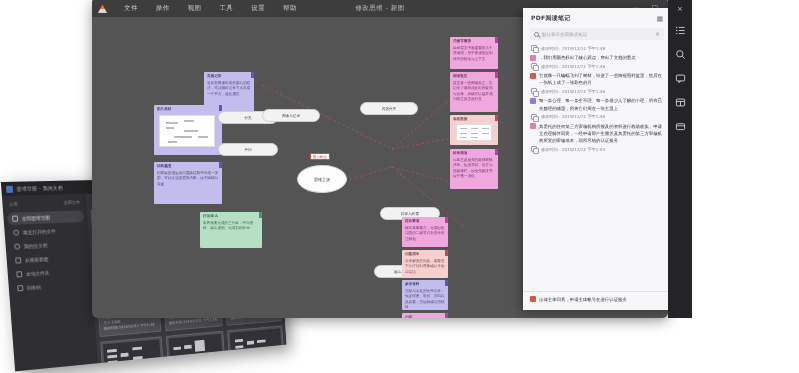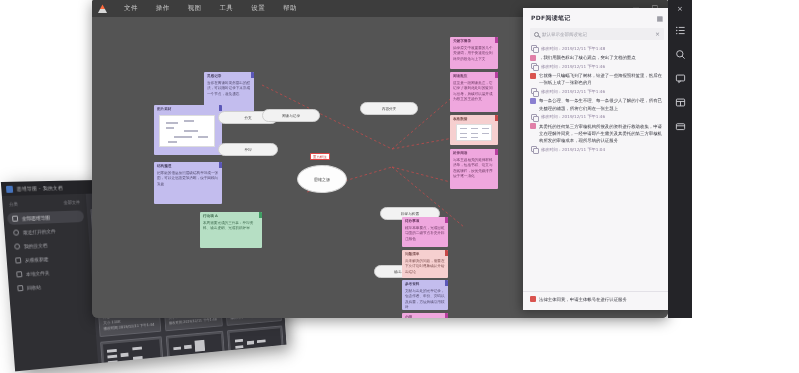--- a/index.html
+++ b/index.html
@@ -336,6 +336,7 @@
       <div class="menu-item">工具</div>
       <div class="menu-item">设置</div>
       <div class="menu-item">帮助</div>
+      <div class="win-title">修改思维 - 新图</div>
       <div class="win-ctrls">
         <span class="wc">—</span>
         <span class="wc">□</span>

